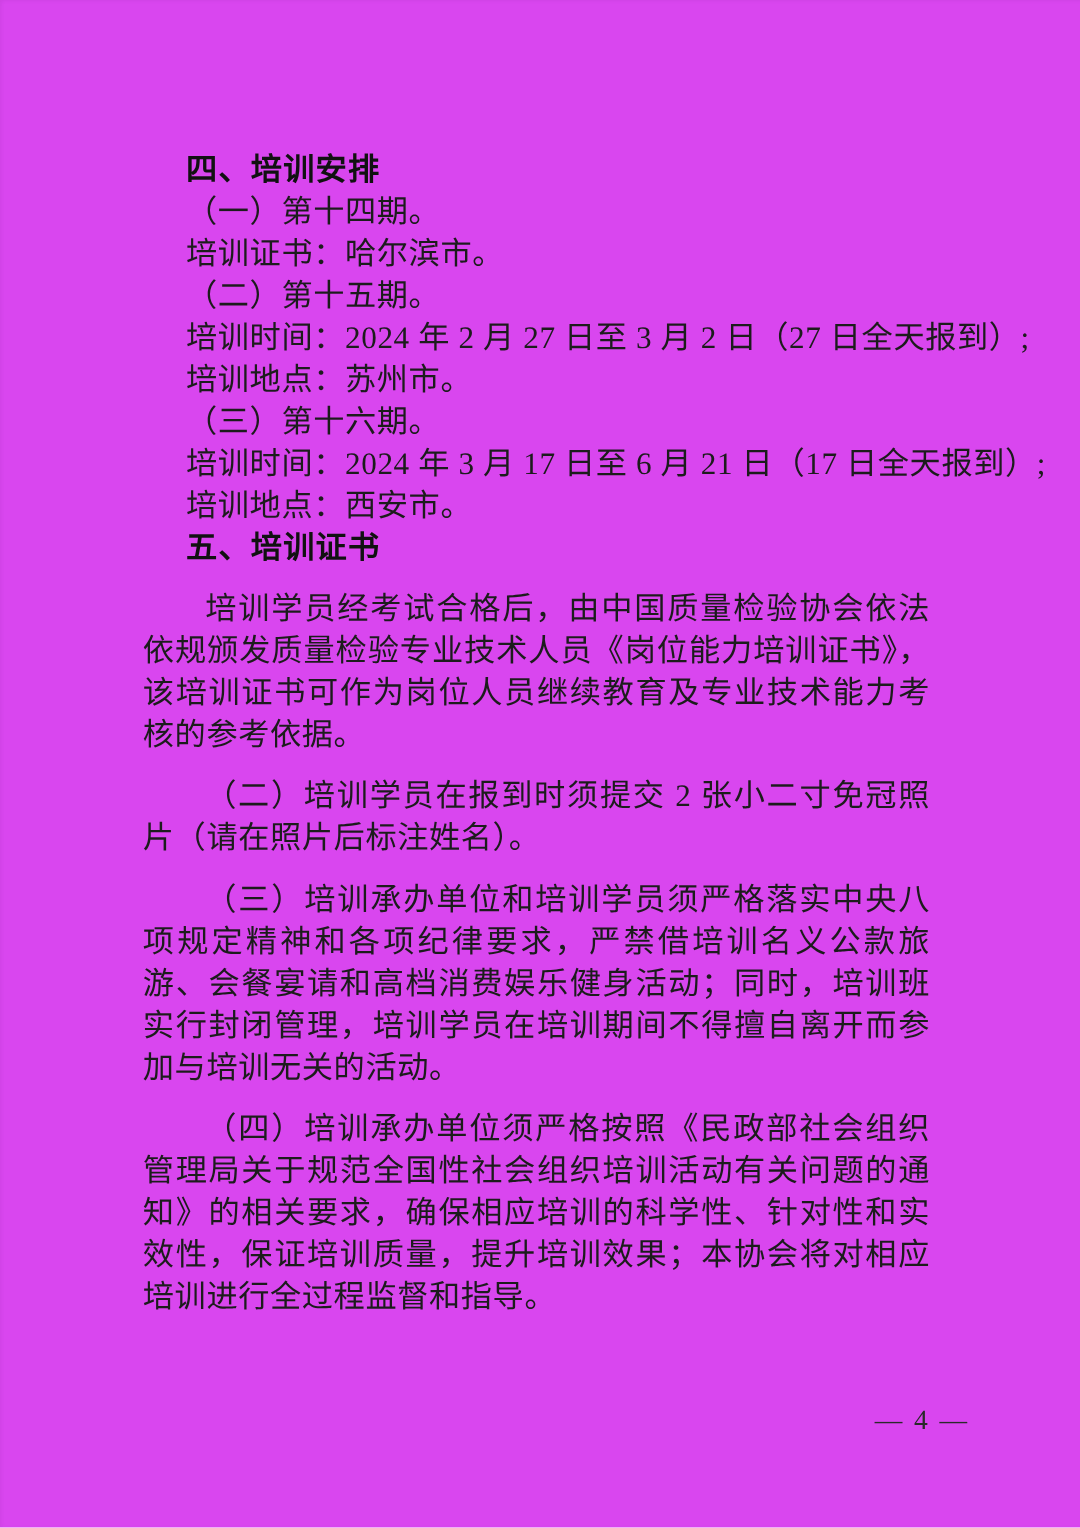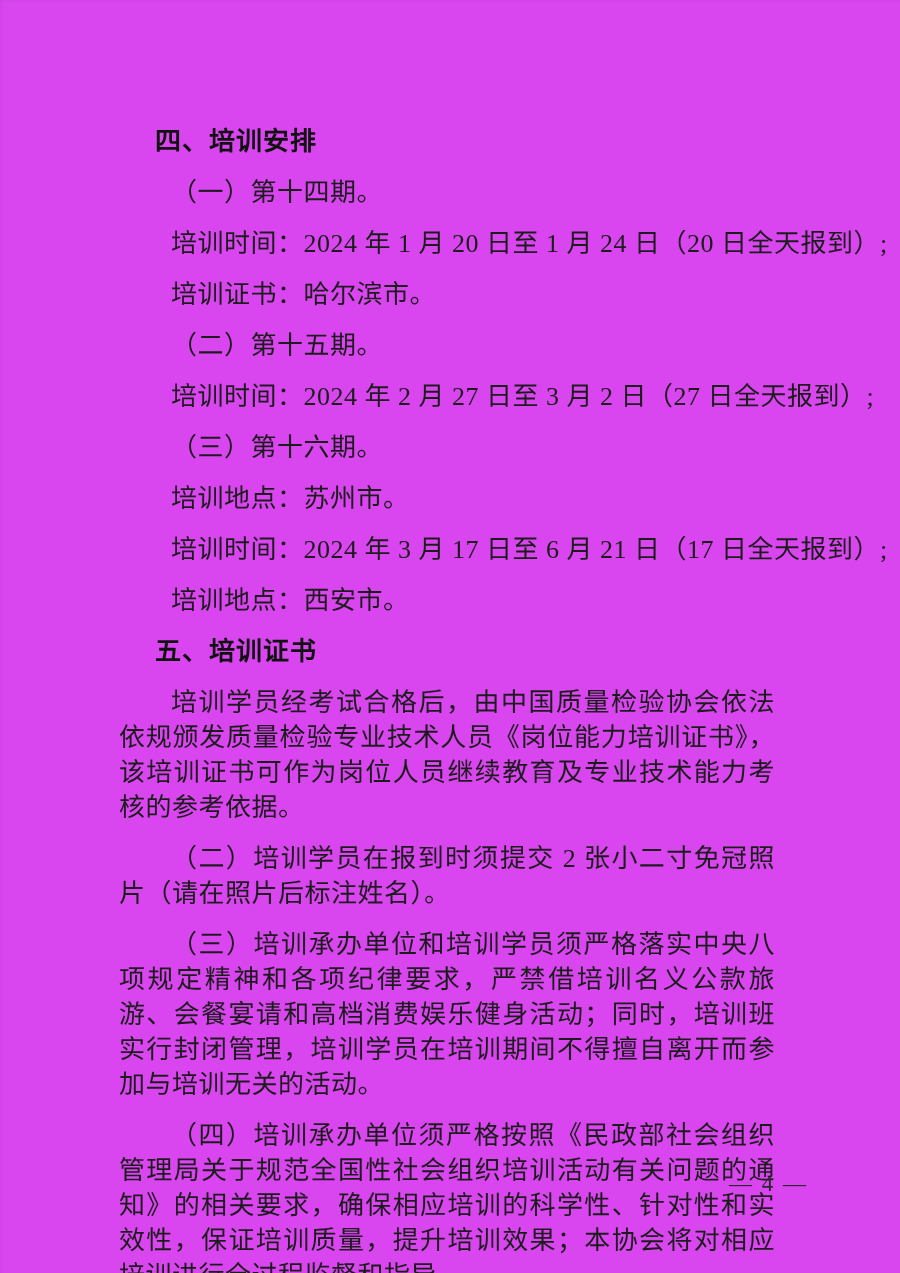--- a/index.html
+++ b/index.html
@@ -43,7 +43,7 @@
     letter-spacing: 1px;
   }
   .doc-line {
-    margin: 16px;
+    margin: 0;
     font-size: 26px;
     line-height: 35px;
     text-indent: 2em;

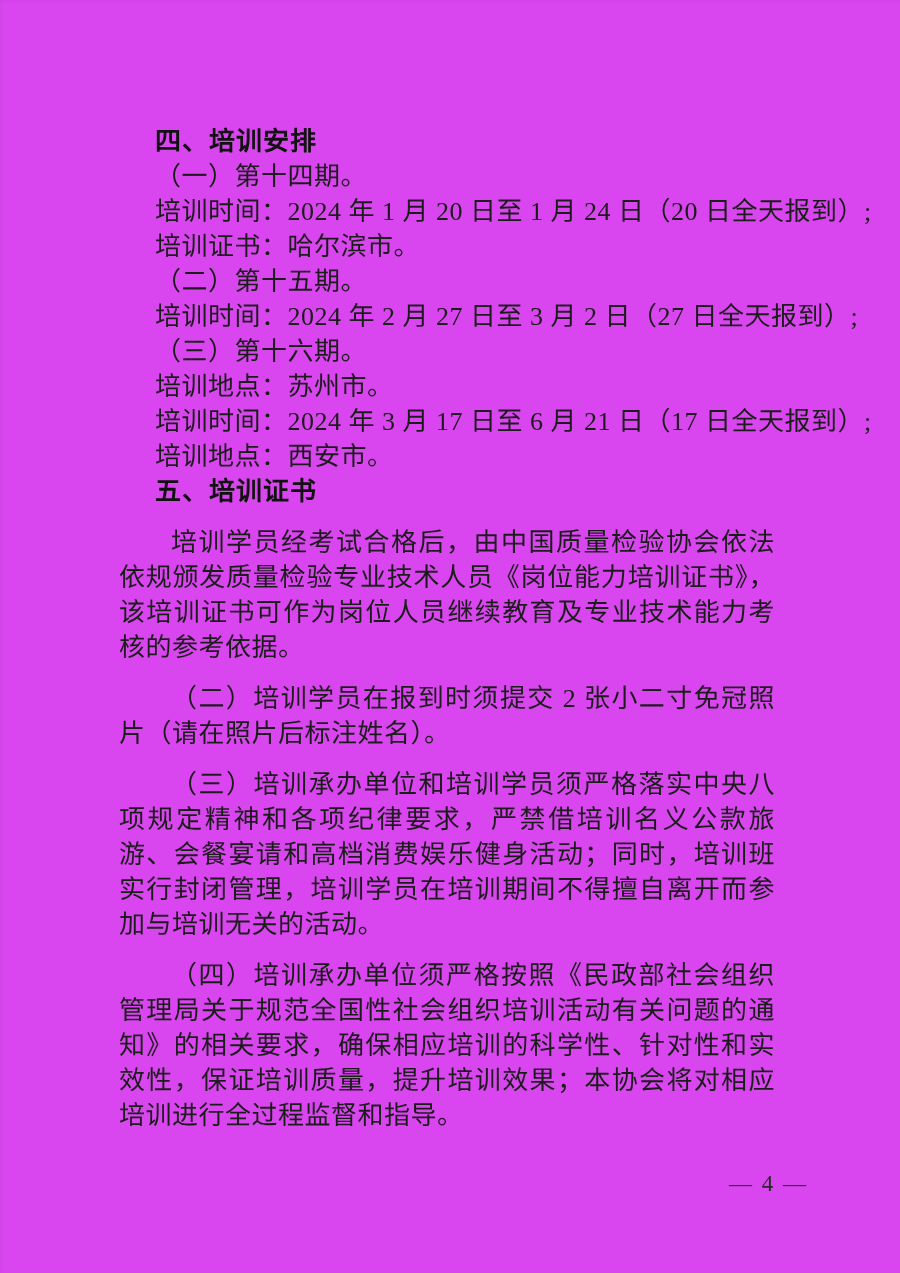--- a/index.html
+++ b/index.html
@@ -80,7 +80,6 @@
     <p class="sec-heading">四、培训安排</p>
 
     <p class="doc-line">（一）第十四期。</p>
-    <p class="doc-line">培训时间：2024 年 1 月 20 日至 1 月 24 日（20 日全天报到）;</p>
     <p class="doc-line">培训证书：哈尔滨市。</p>
 
     <p class="doc-line">（二）第十五期。</p>

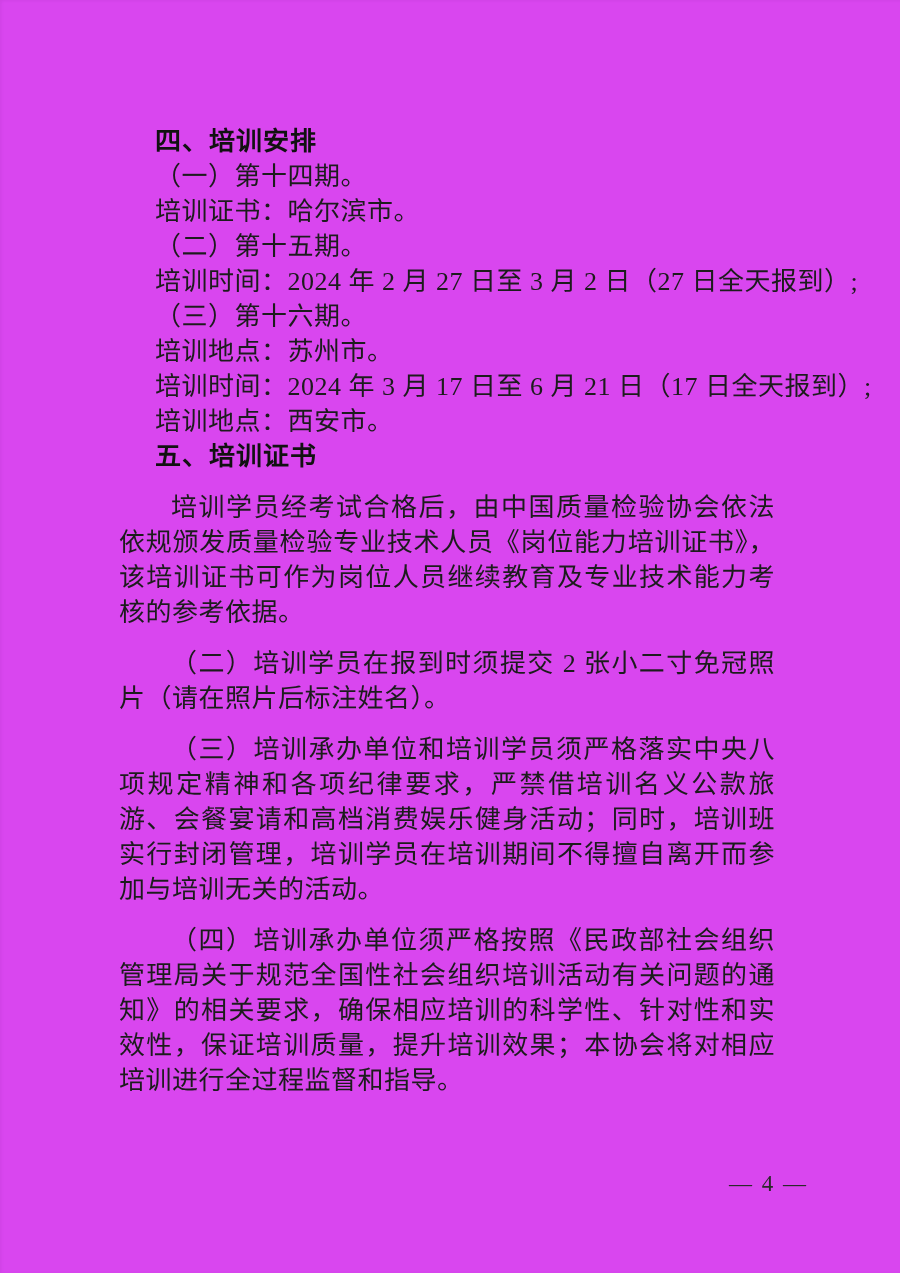--- a/index.html
+++ b/index.html
@@ -84,9 +84,9 @@
 
     <p class="doc-line">（二）第十五期。</p>
     <p class="doc-line">培训时间：2024 年 2 月 27 日至 3 月 2 日（27 日全天报到）;</p>
+    <p class="doc-line">培训地点：苏州市。</p>
+
     <p class="doc-line">（三）第十六期。</p>
-
-    <p class="doc-line">培训地点：苏州市。</p>
     <p class="doc-line">培训时间：2024 年 3 月 17 日至 6 月 21 日（17 日全天报到）;</p>
     <p class="doc-line">培训地点：西安市。</p>
 

